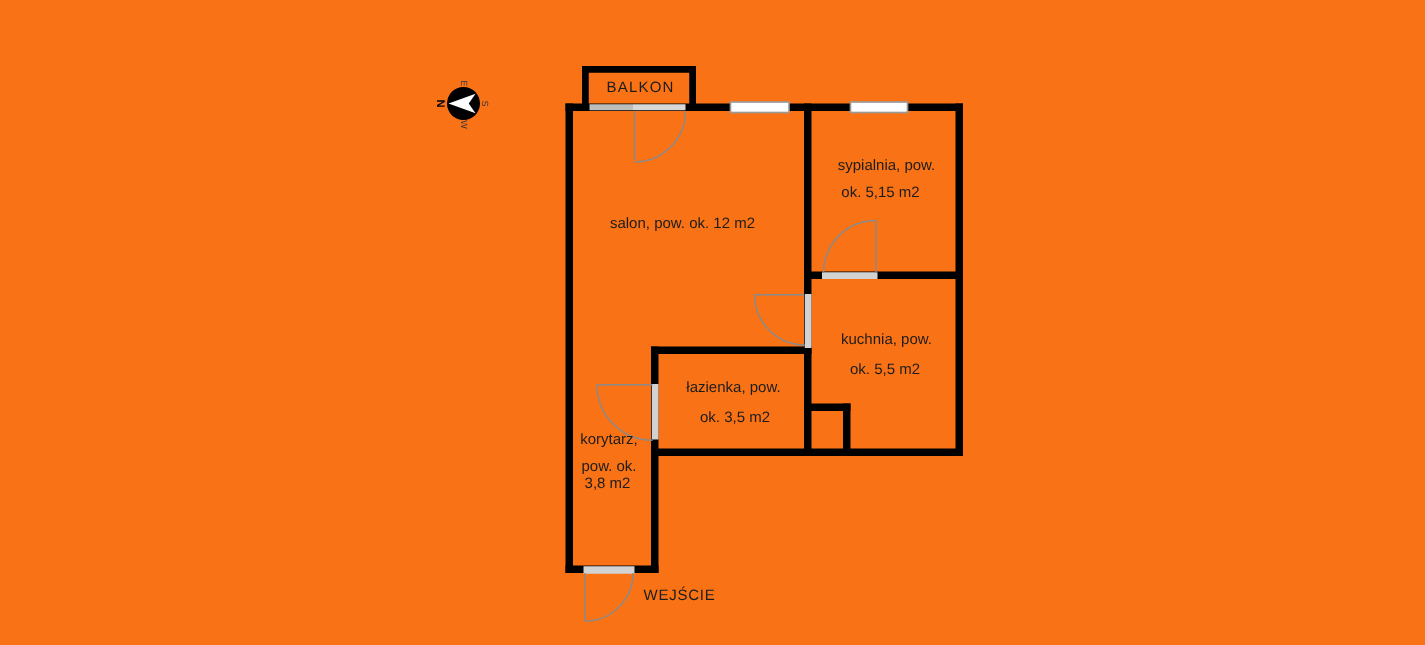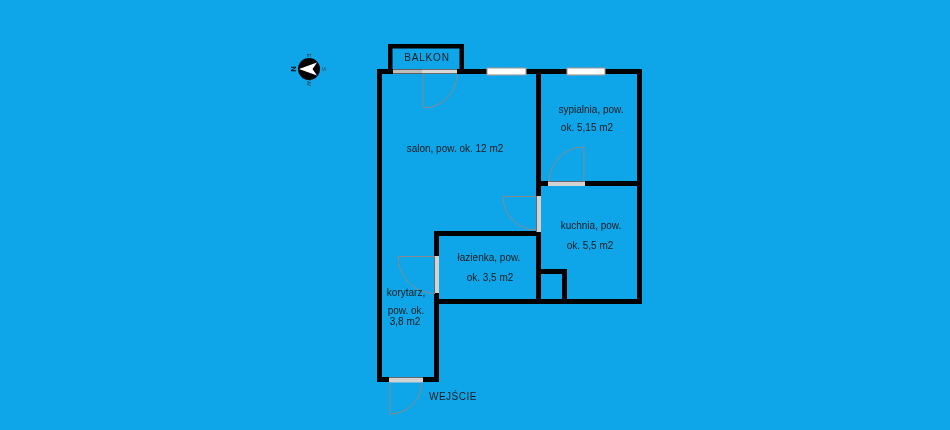--- a/index.html
+++ b/index.html
@@ -15,7 +15,7 @@
     position: relative;
     width: 950px;
     height: 430px;
-    background: #0ea5e9;
+    background: #f97316;
   }
   svg { display: block; }
   .wall { fill: #000000; }

